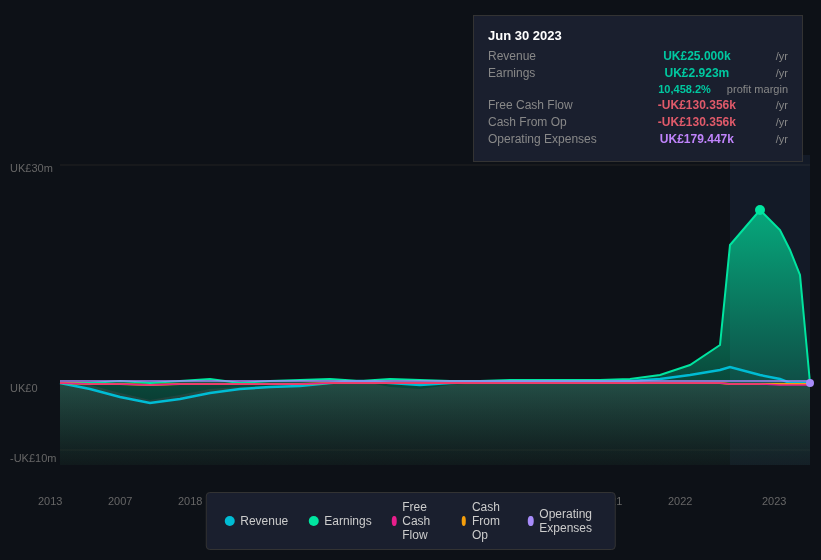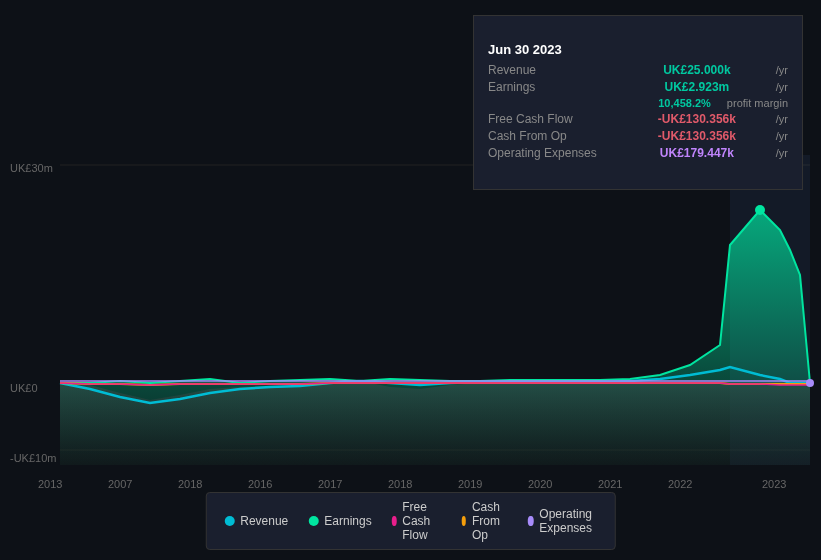--- a/index.html
+++ b/index.html
@@ -20,7 +20,7 @@
       right: 18px;
       background: #1a1f2e;
       border: 1px solid #333;
-      padding: 26px 14px;
+      padding: 12px 14px;
       width: 330px;
       z-index: 10;
     }

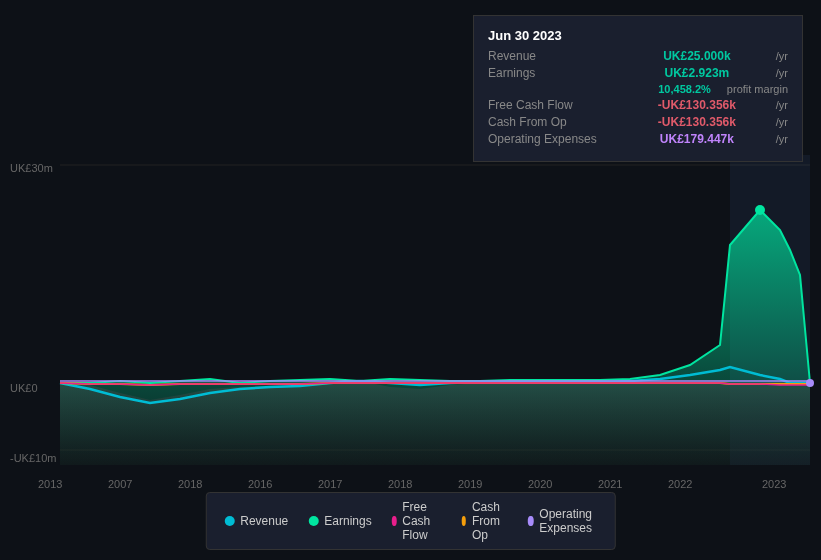--- a/index.html
+++ b/index.html
@@ -77,7 +77,7 @@
     
     .x-label {
       position: absolute;
-      bottom: 70px;
+      bottom: 53px;
       font-size: 11px;
       color: #666;
     }

